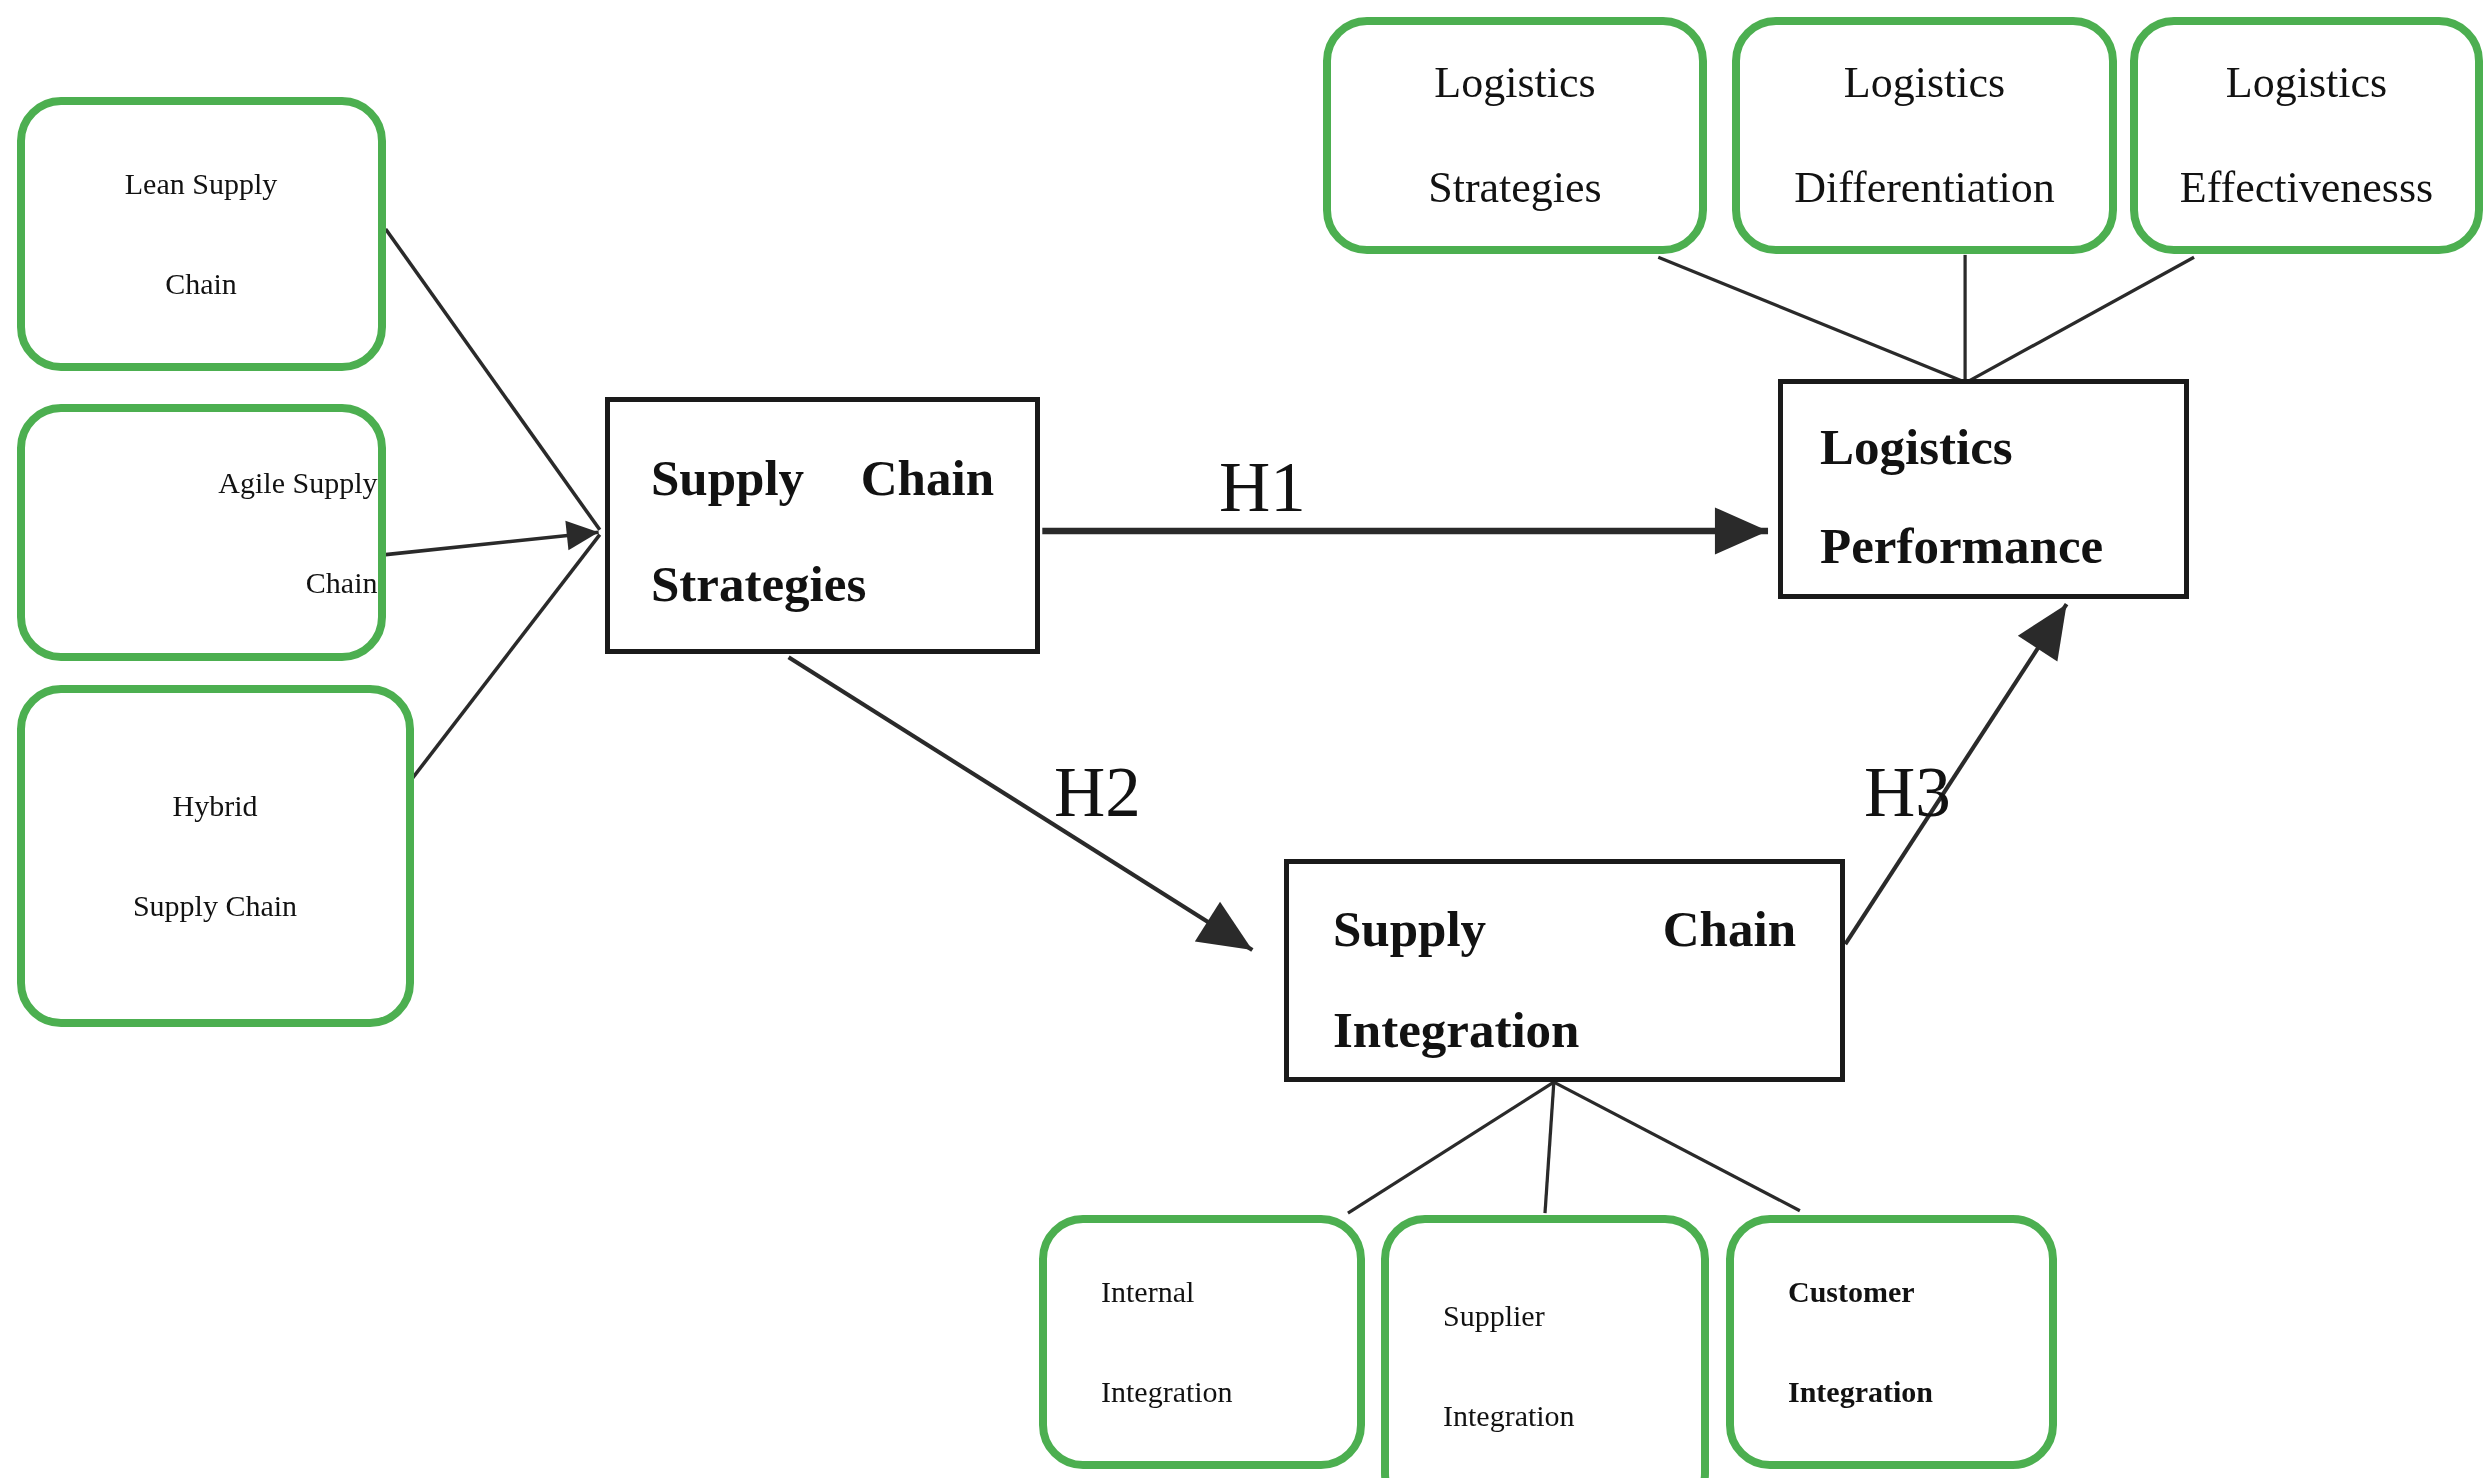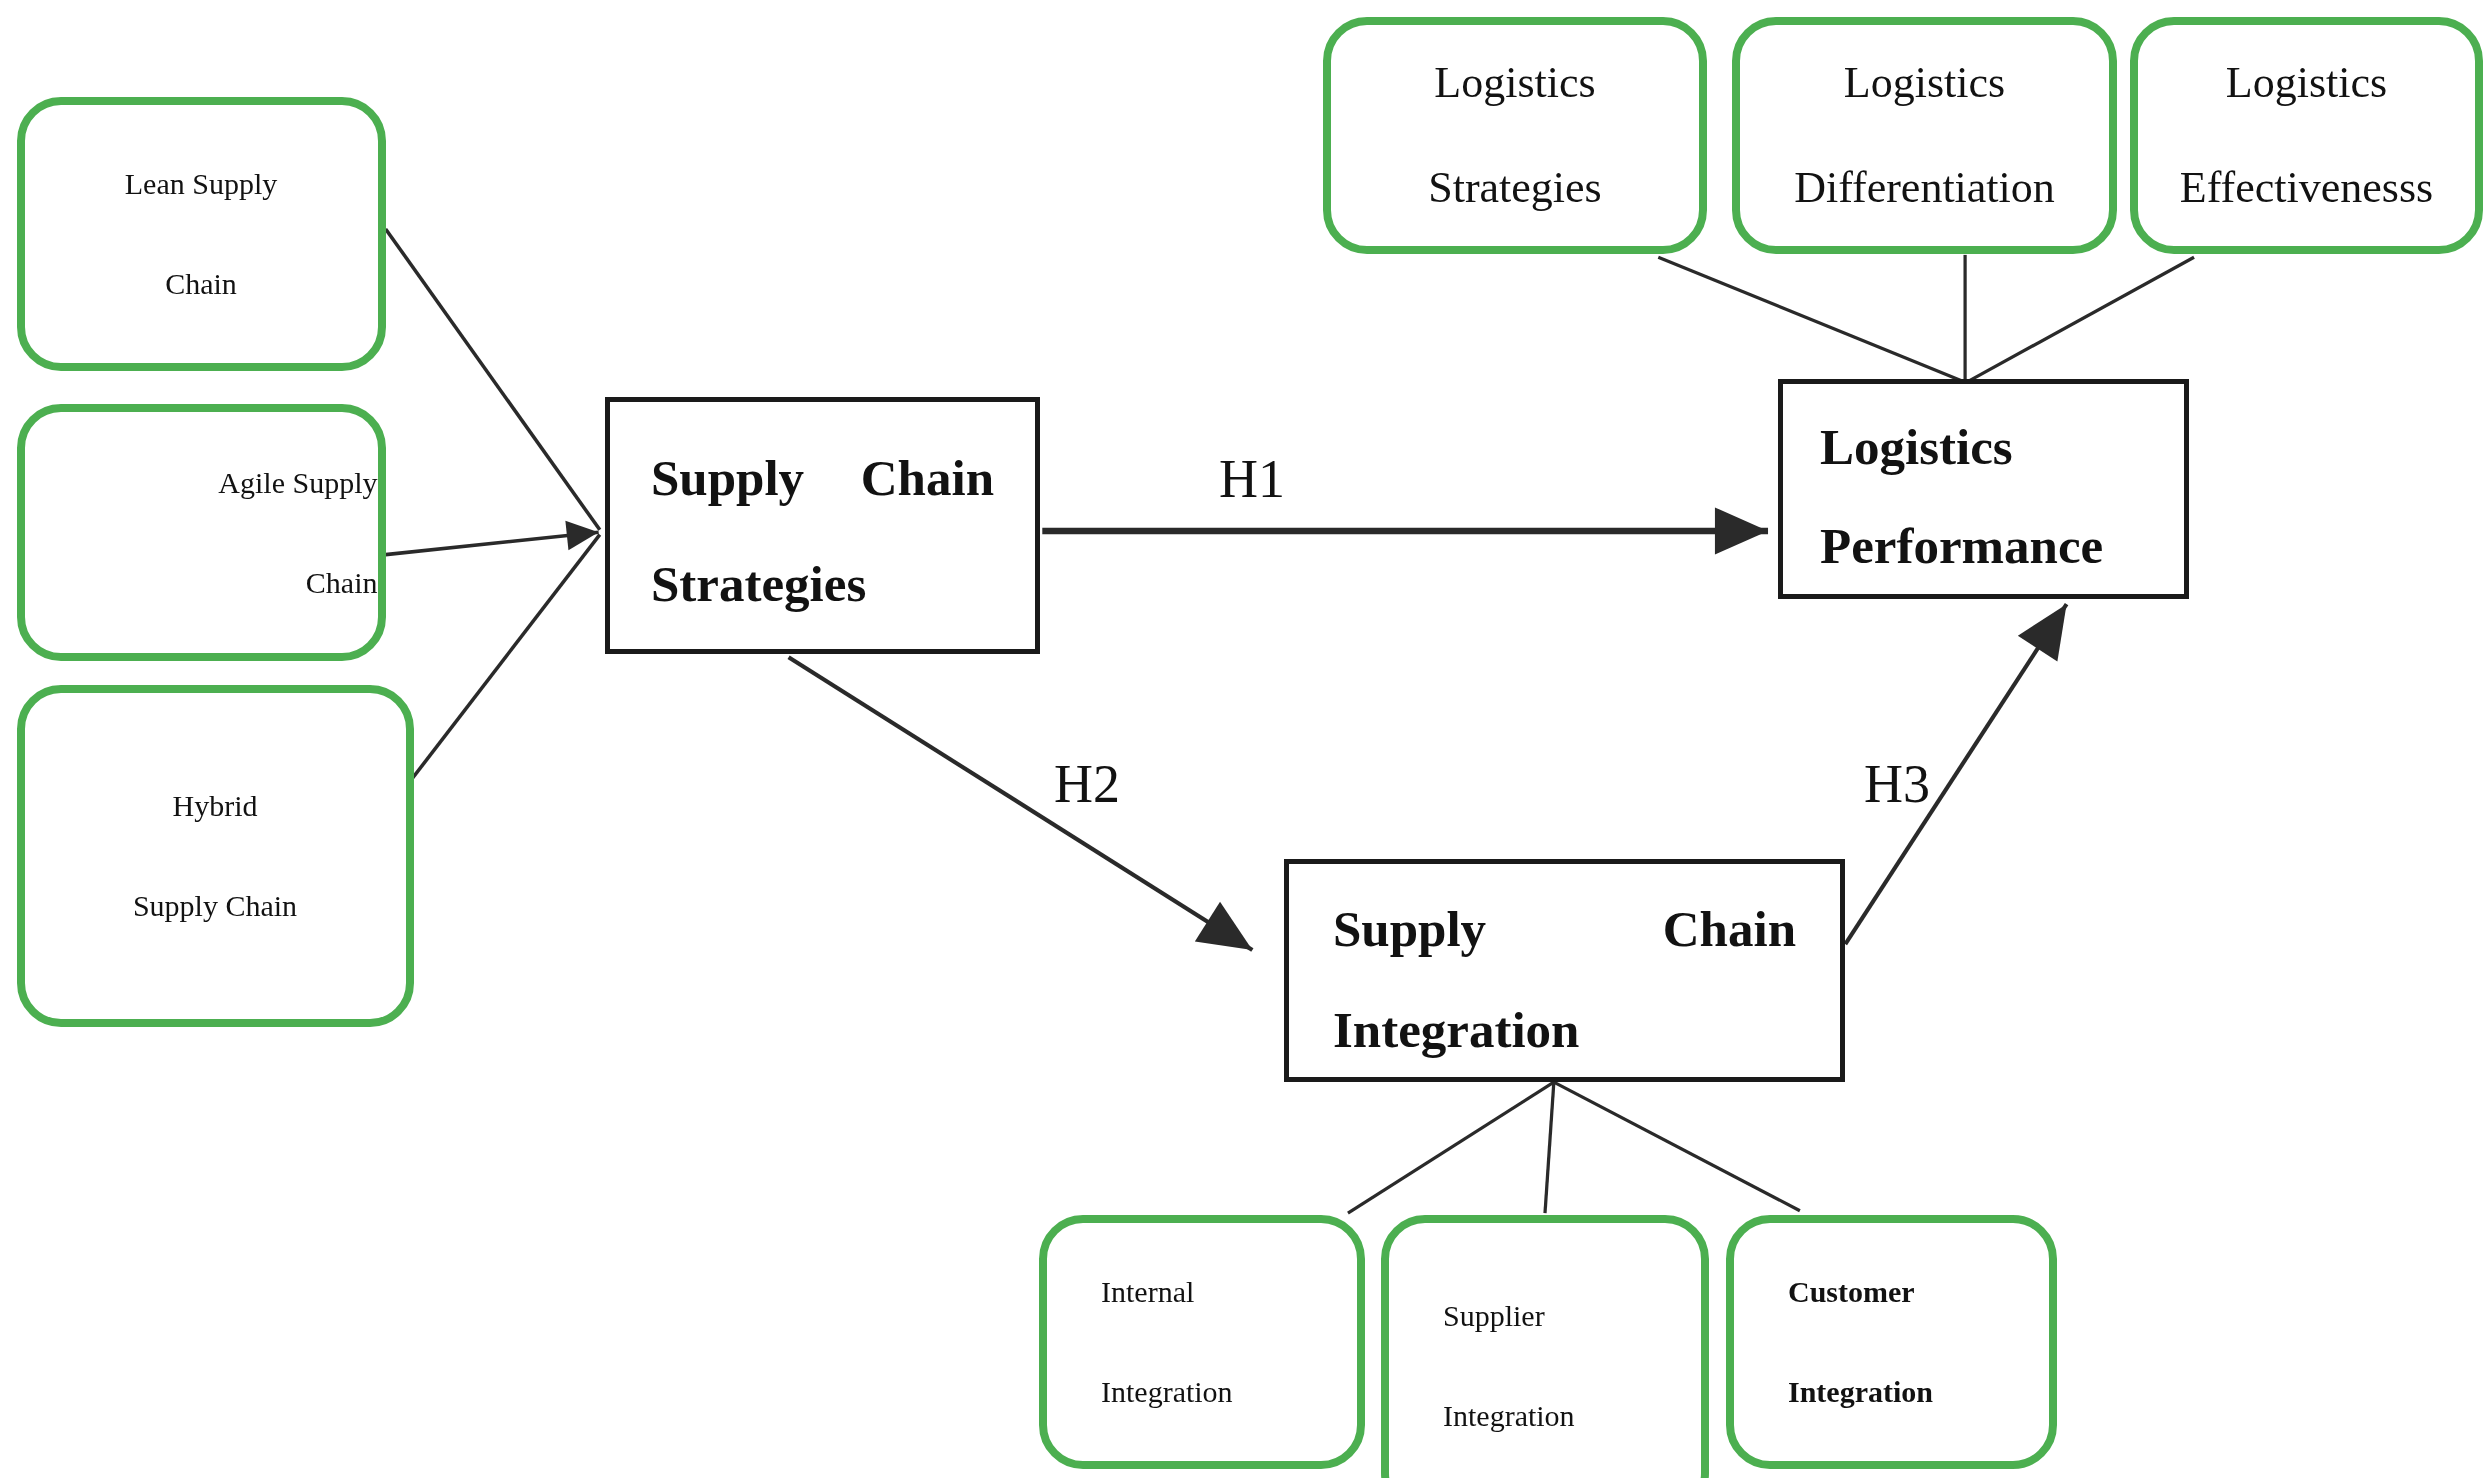--- a/index.html
+++ b/index.html
@@ -89,7 +89,7 @@
 
   .hlabel{
     position:absolute;
-    font-size:54px;
+    font-size:71px;
     line-height:1;
     color:var(--text);
   }

